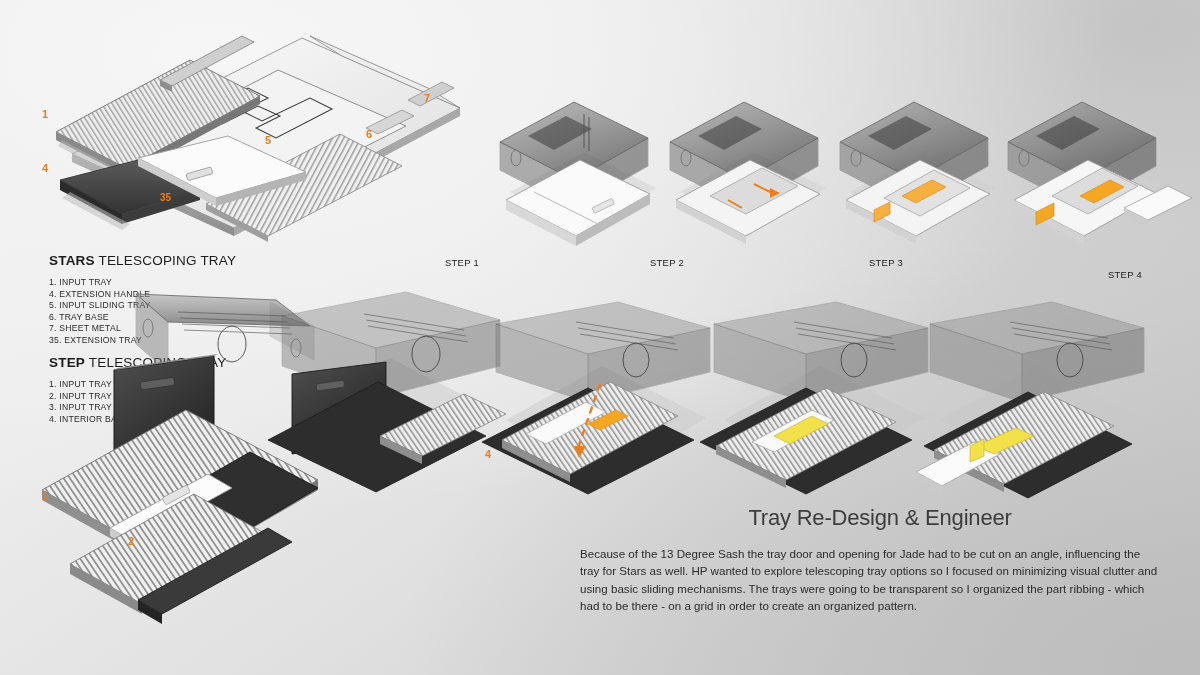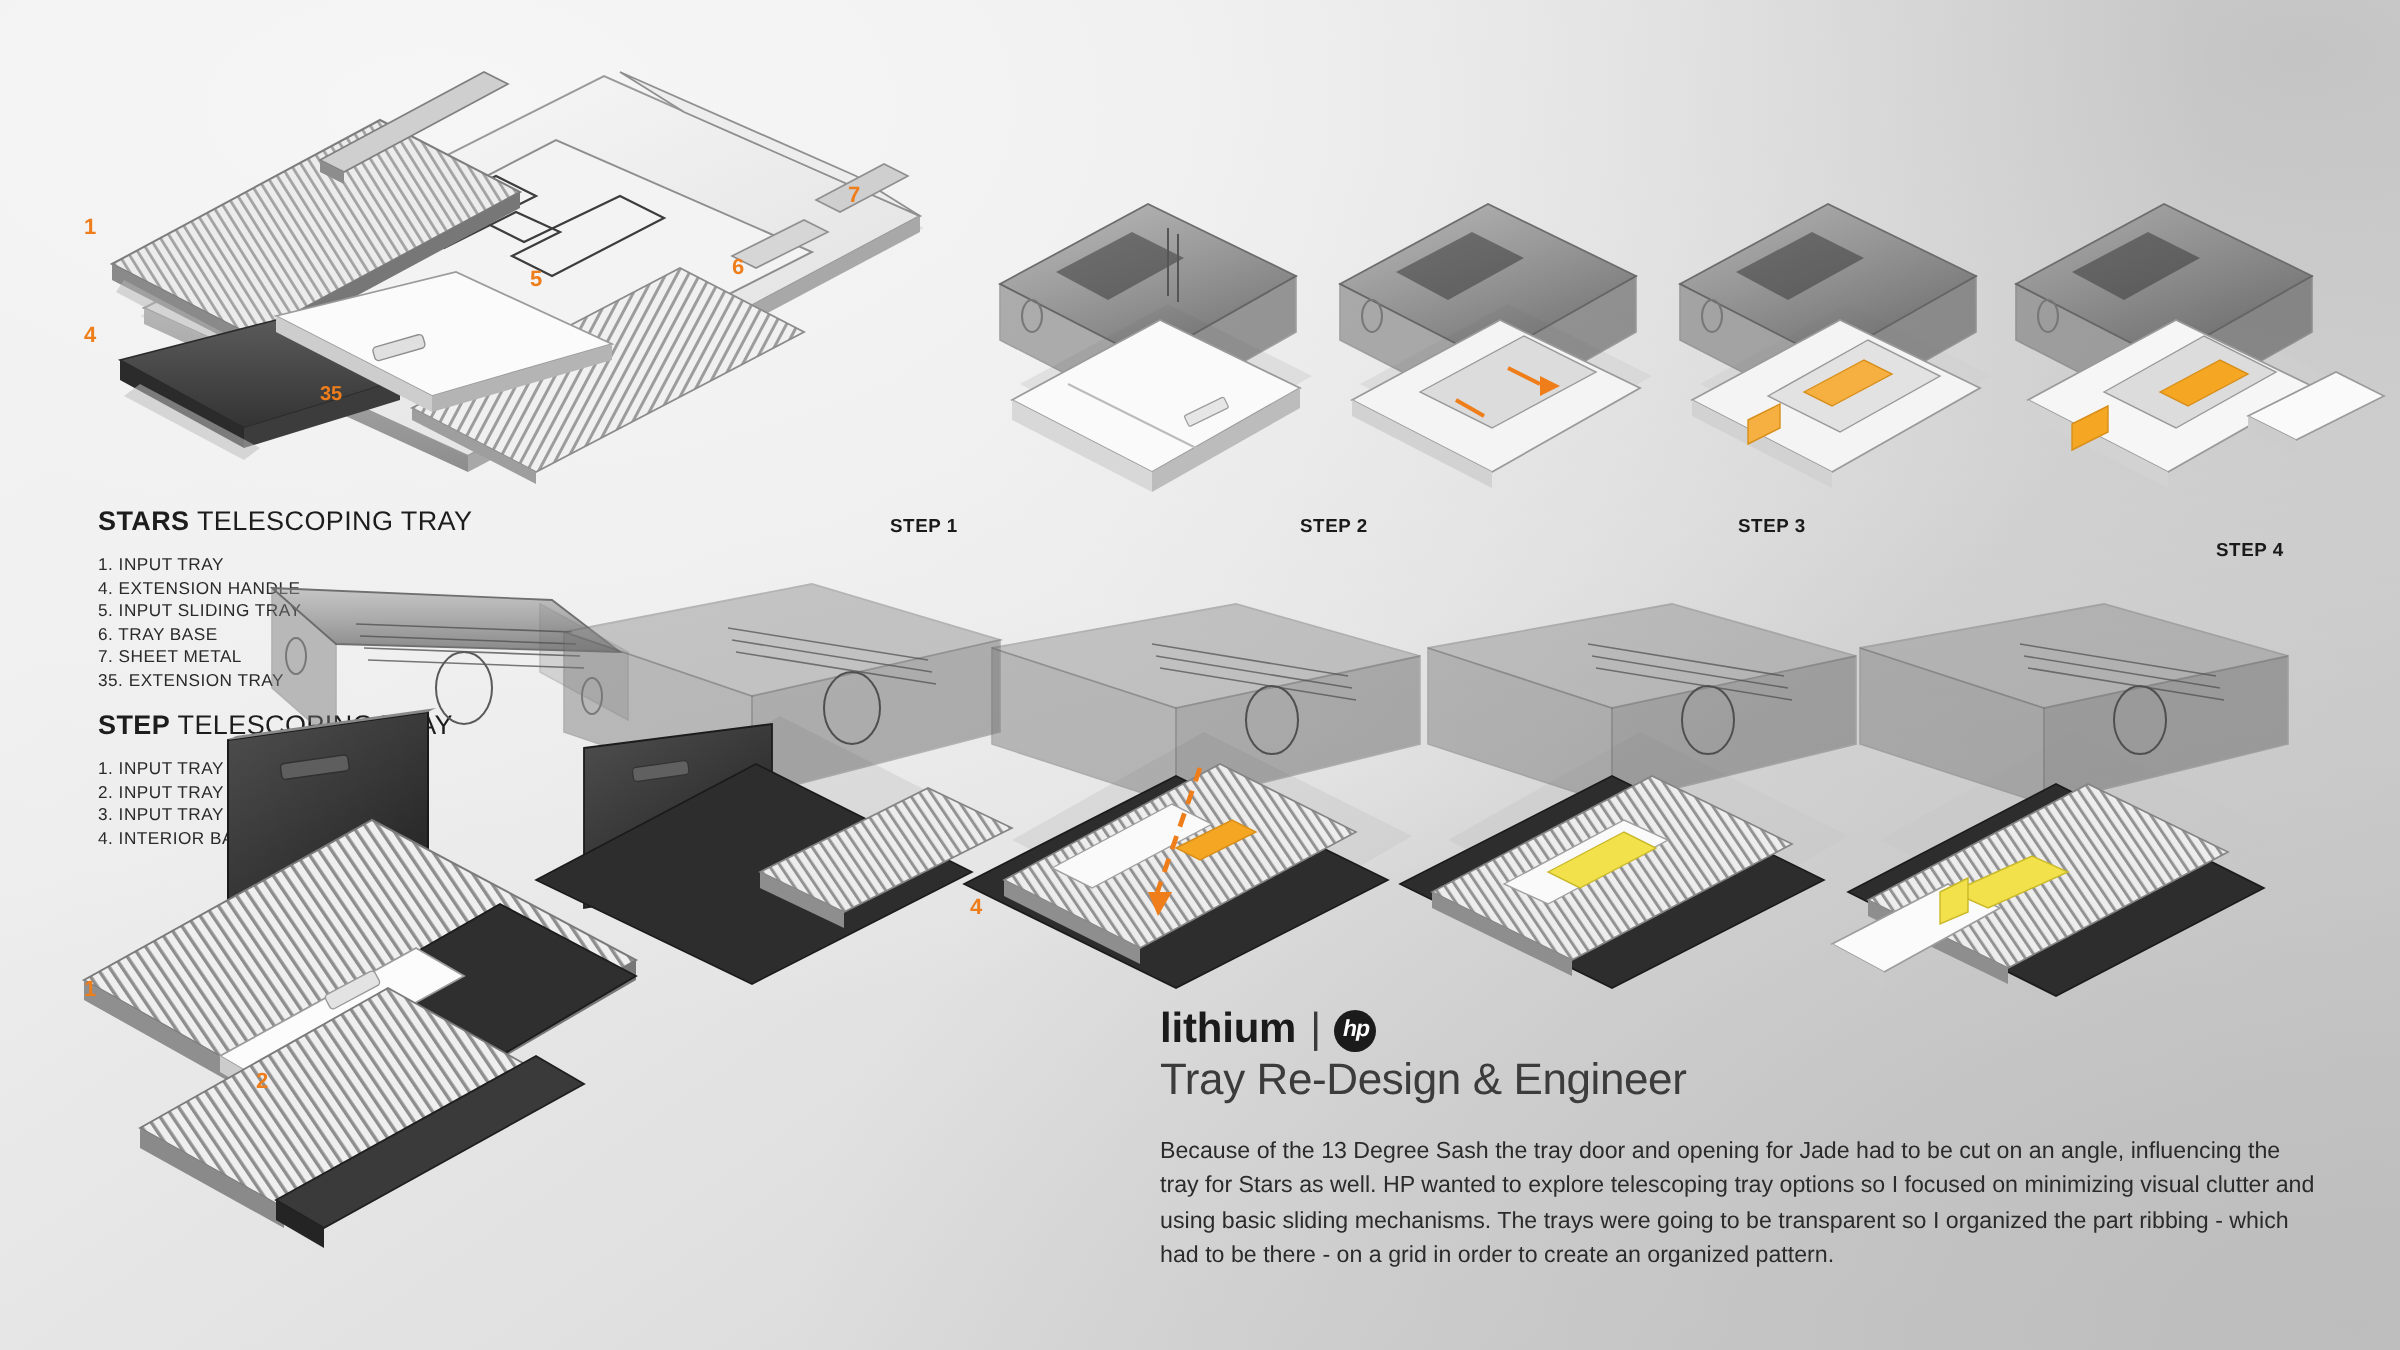--- a/index.html
+++ b/index.html
@@ -24,7 +24,7 @@
   .legend-list{margin:9px 0 0 0;padding:0;list-style:none;}
   .legend-list li{font-size:8.6px;letter-spacing:.25px;color:#2a2a2a;line-height:11.6px;white-space:nowrap;}
 
-  .steplabel{position:absolute;font-size:9.4px;font-weight:700;letter-spacing:.3px;color:#1a1a1a;}
+  .steplabel{position:absolute;font-size:9.4px;font-weight:400;letter-spacing:.3px;color:#1a1a1a;}
 
   #titleblock{position:absolute;left:580px;top:504px;width:600px;}
   .brandline{font-size:21px;font-weight:700;color:#1b1b1b;letter-spacing:-.1px;display:flex;align-items:center;gap:7px;line-height:1.05;}

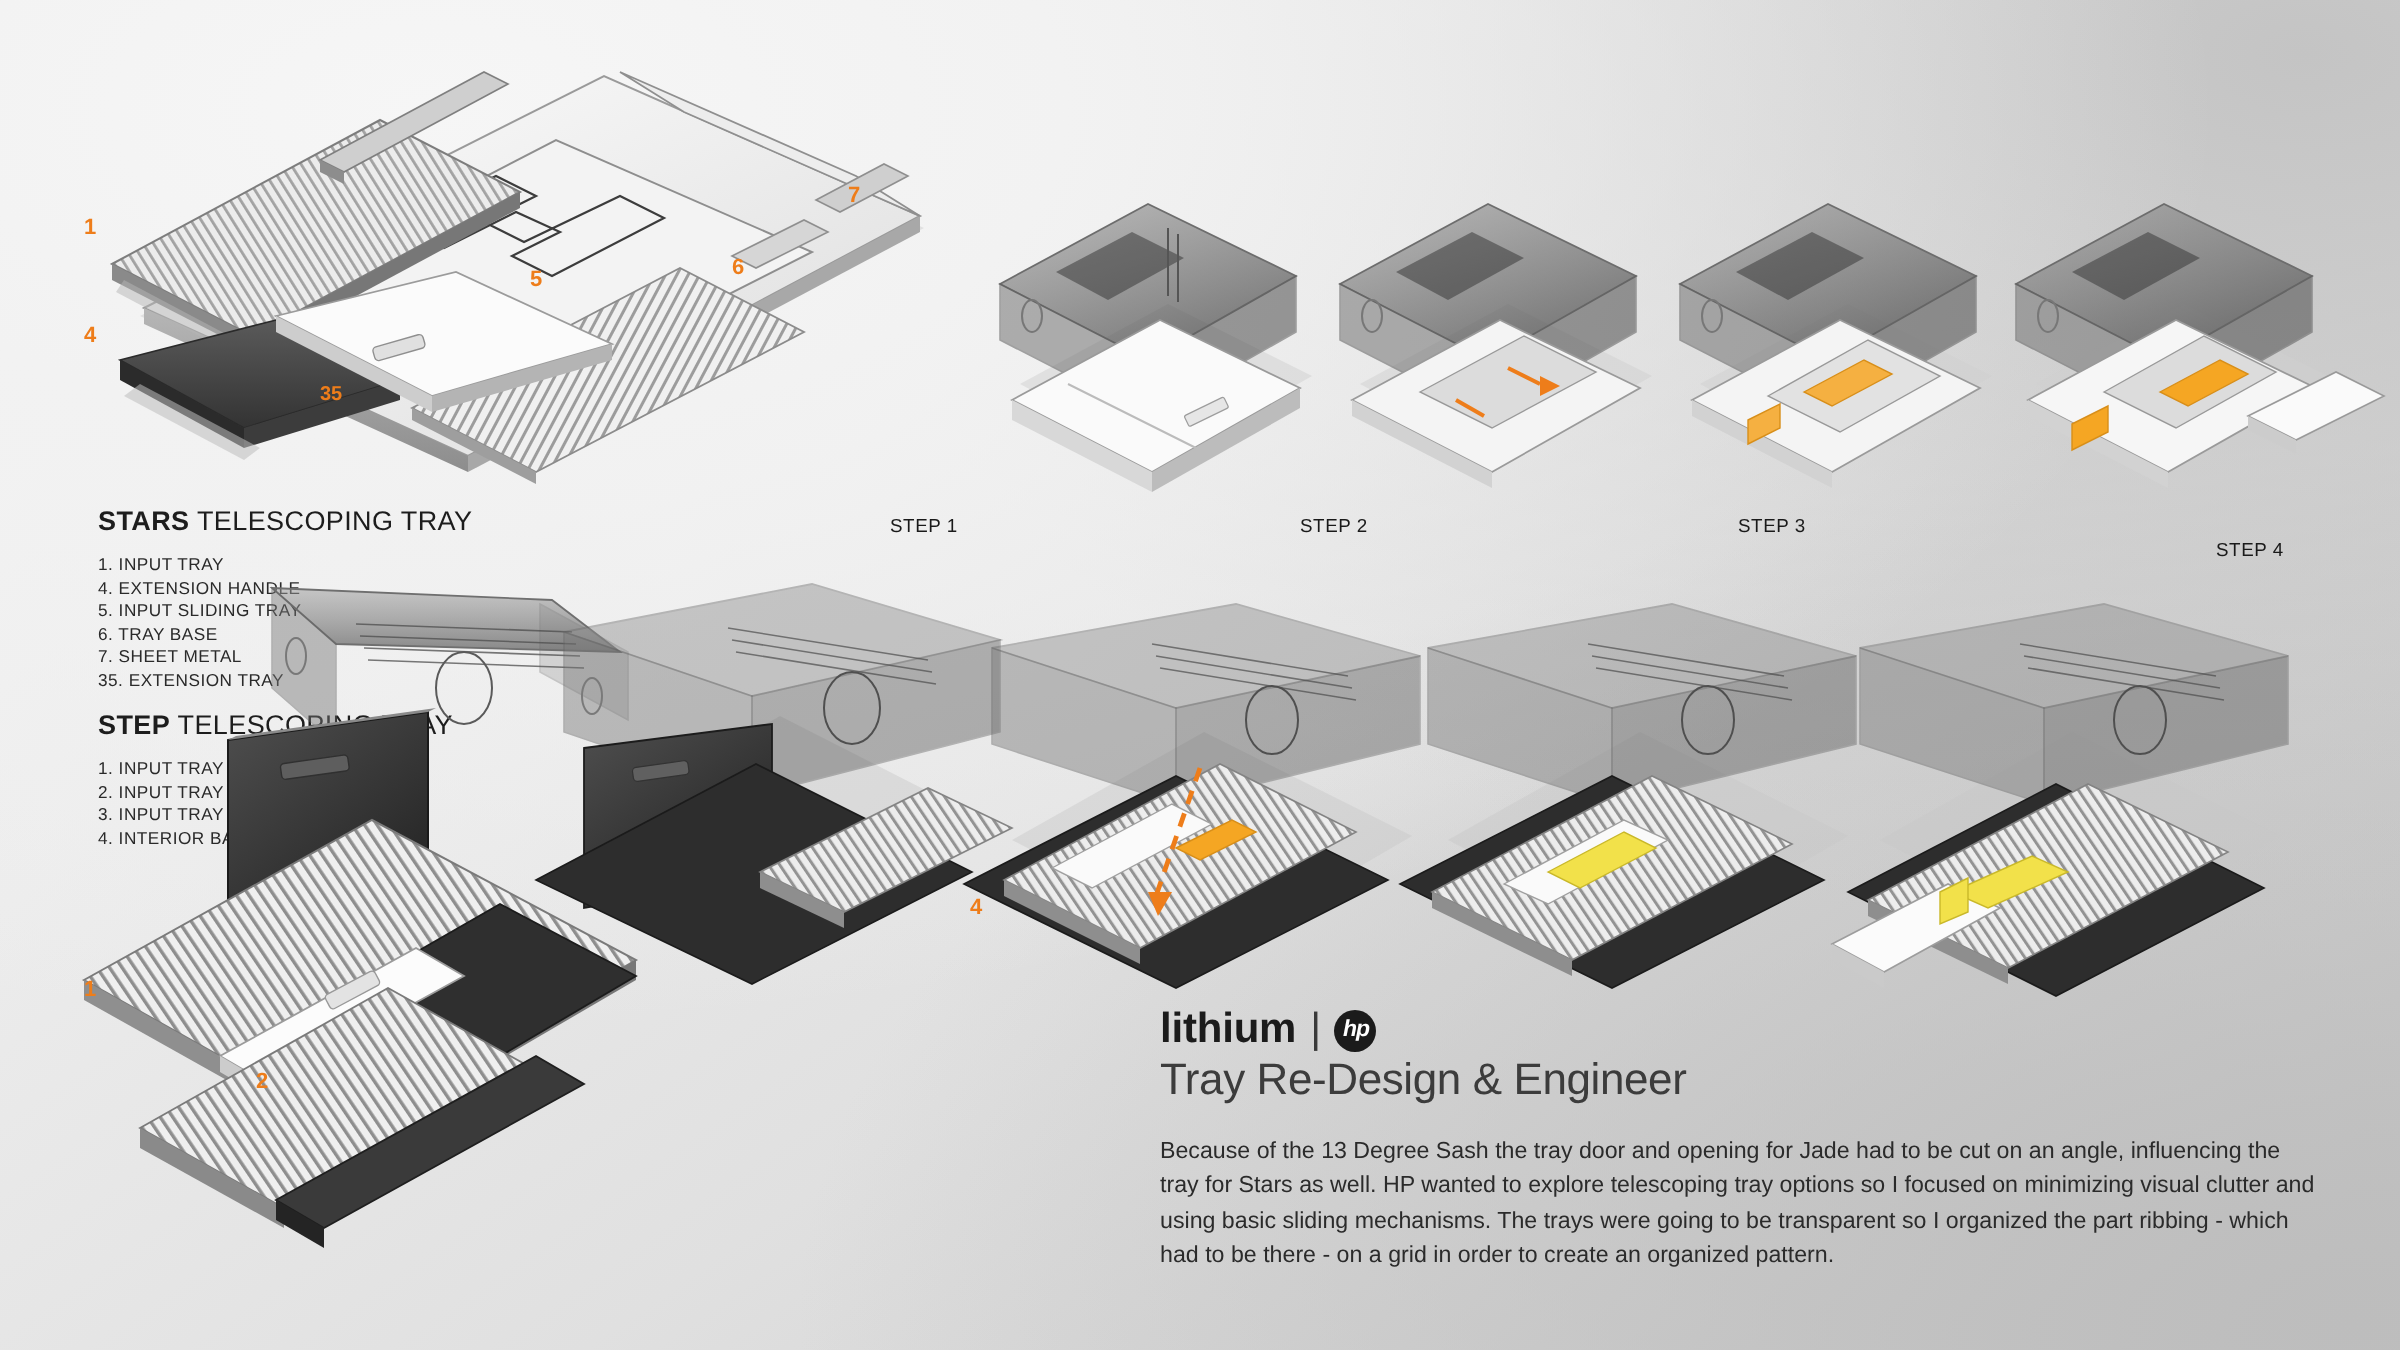--- a/index.html
+++ b/index.html
@@ -384,13 +384,6 @@
   </div>
 
   <div id="titleblock">
-    <div class="brandline">
-      <span>lithium</span>
-      <span class="bar">|</span>
-      <span class="hp-logo">
-          <span>hp</span>
-        </span>
-    </div>
     <div class="subtitle">Tray Re-Design &amp; Engineer</div>
     <div class="bodycopy">Because of the 13 Degree Sash the tray door and opening for Jade had to be cut on an angle, influencing the tray for Stars as well. HP wanted to explore telescoping tray options so I focused on minimizing visual clutter and using basic sliding mechanisms. The trays were going to be transparent so I organized the part ribbing - which had to be there - on a grid in order to create an organized pattern.</div>
   </div>

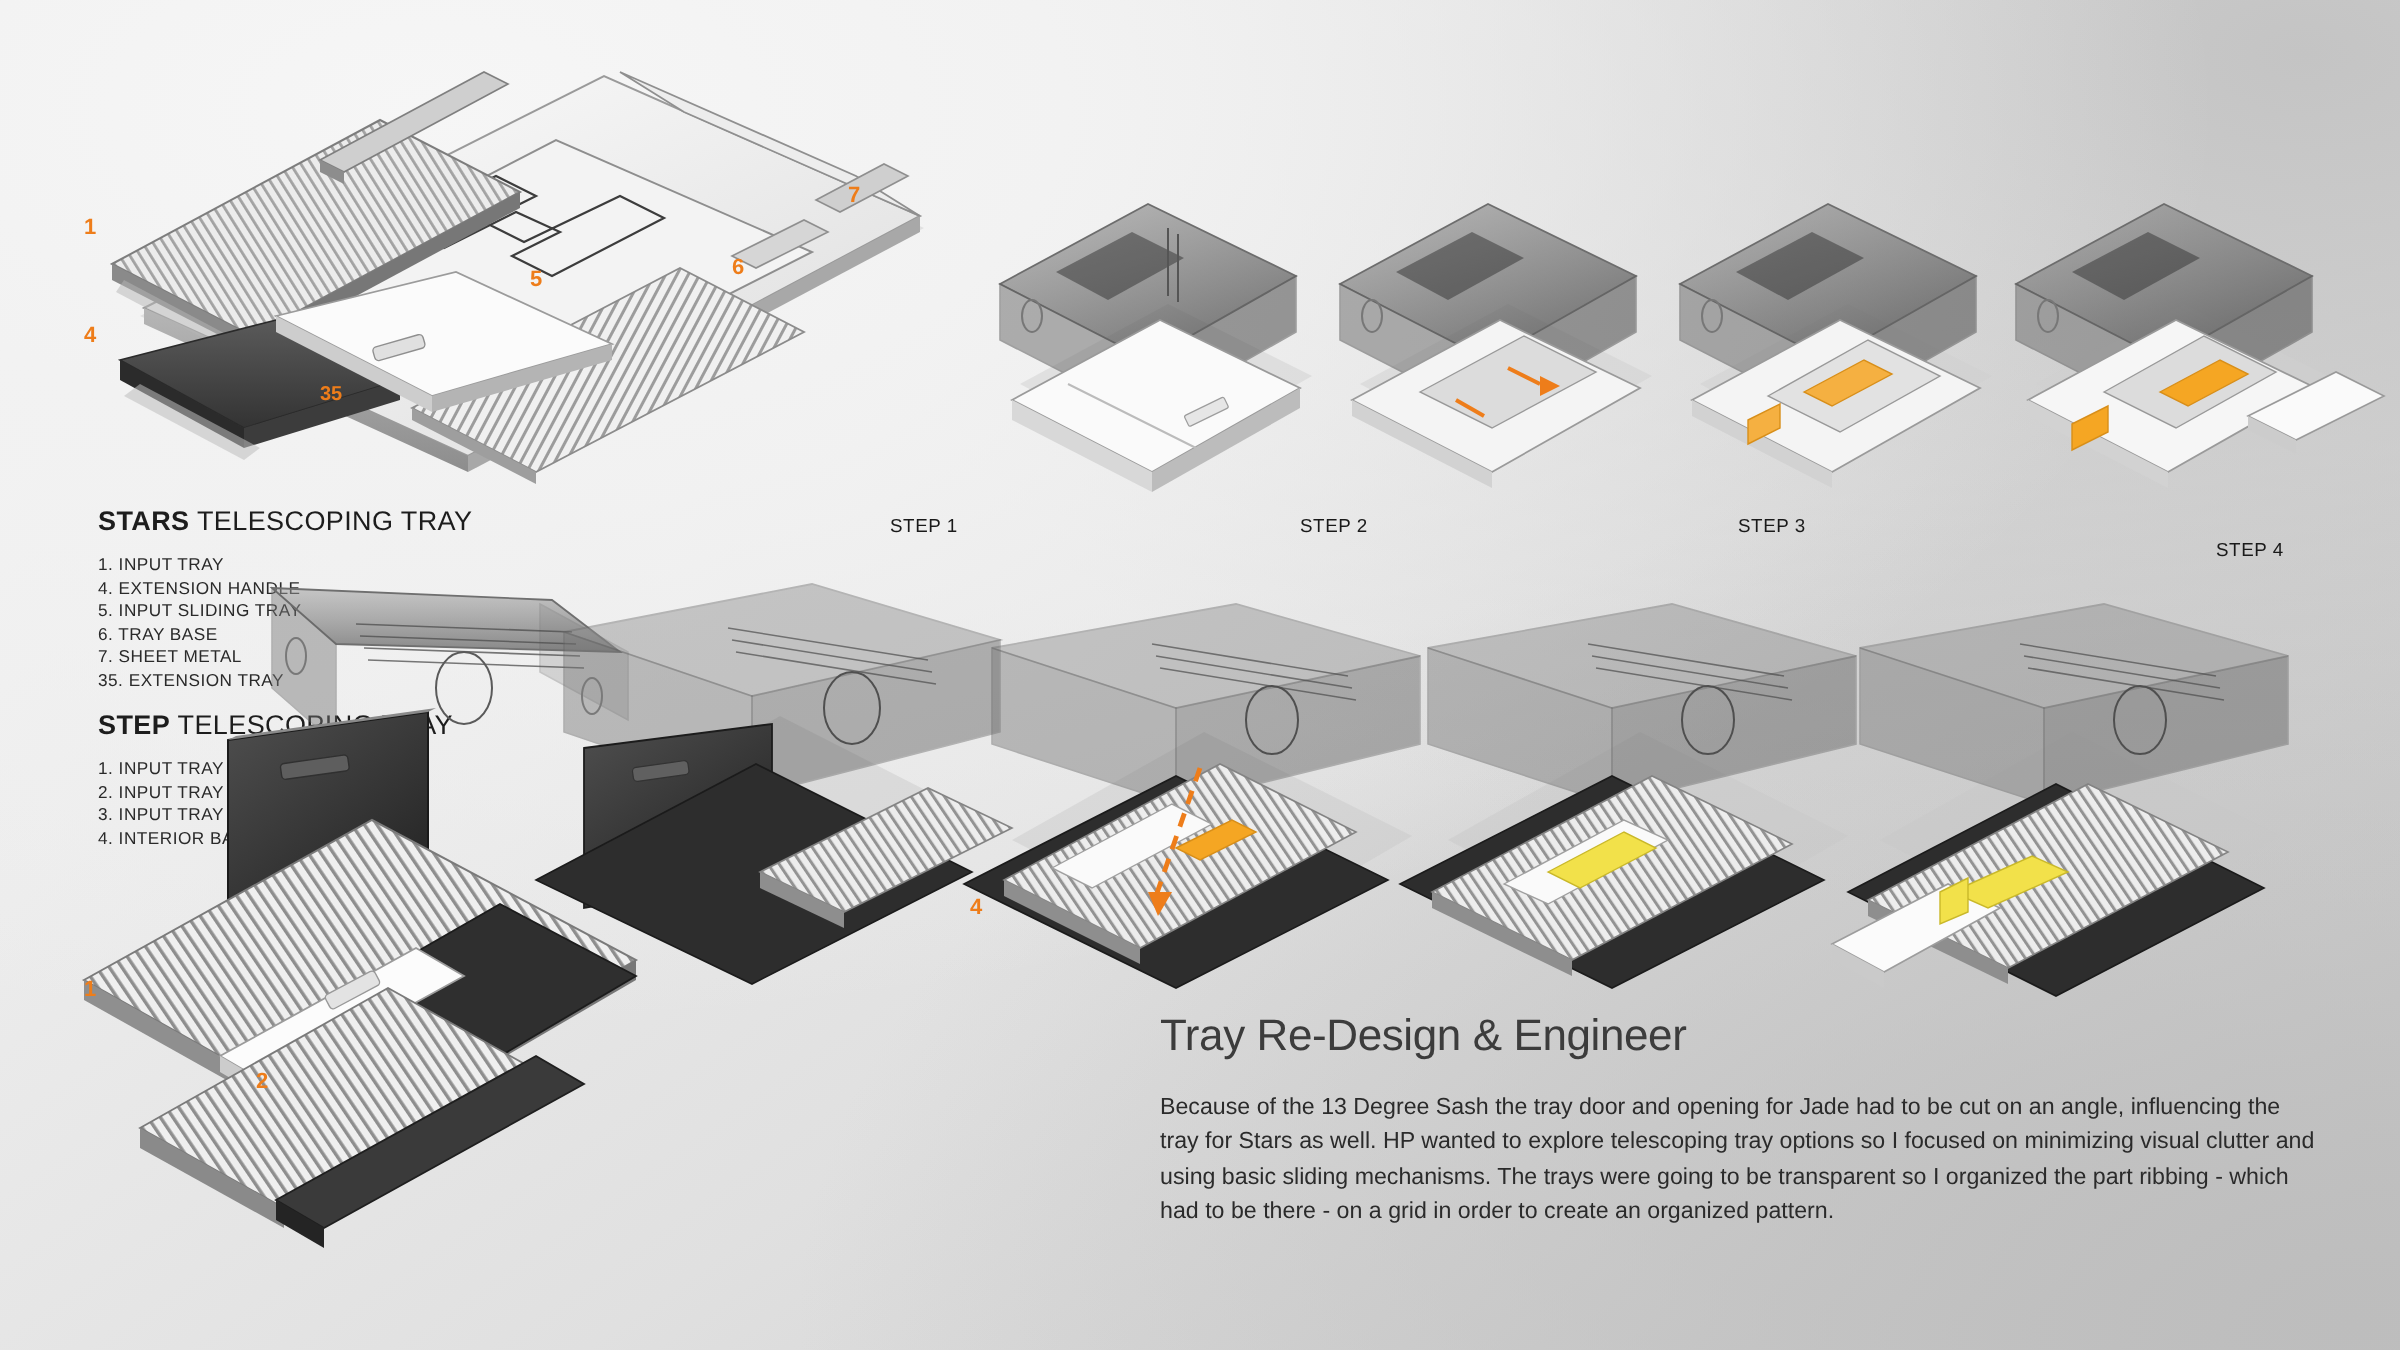--- a/index.html
+++ b/index.html
@@ -32,7 +32,7 @@
   .hp-logo{display:inline-block;width:21px;height:21px;border-radius:50%;background:#1b1b1b;position:relative;flex:0 0 auto;}
   .hp-logo span{position:absolute;left:0;top:0;width:100%;height:100%;display:flex;align-items:center;justify-content:center;
                 color:#fff;font-size:11.5px;font-style:italic;font-weight:700;letter-spacing:-.6px;}
-  .subtitle{font-size:22px;color:#3c3c3c;font-weight:400;letter-spacing:-.2px;margin-top:1px;line-height:1.18;}
+  .subtitle{font-size:22px;color:#3c3c3c;font-weight:400;letter-spacing:-.2px;margin-top:1px;line-height:1.18;text-align:center;}
   .bodycopy{margin-top:14px;font-size:11.6px;line-height:17.4px;color:#2b2b2b;width:578px;}
 
   

